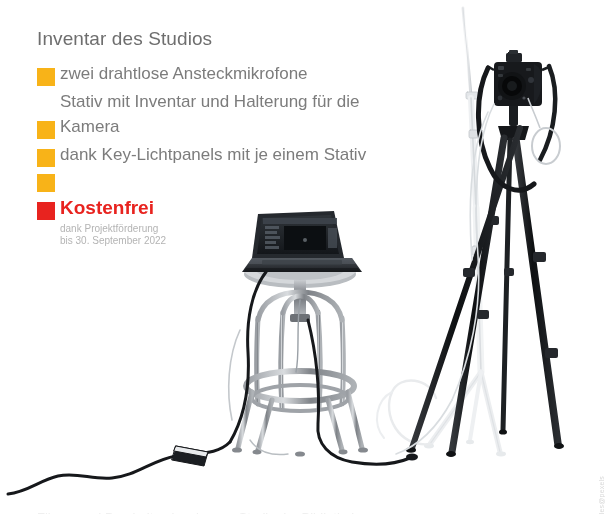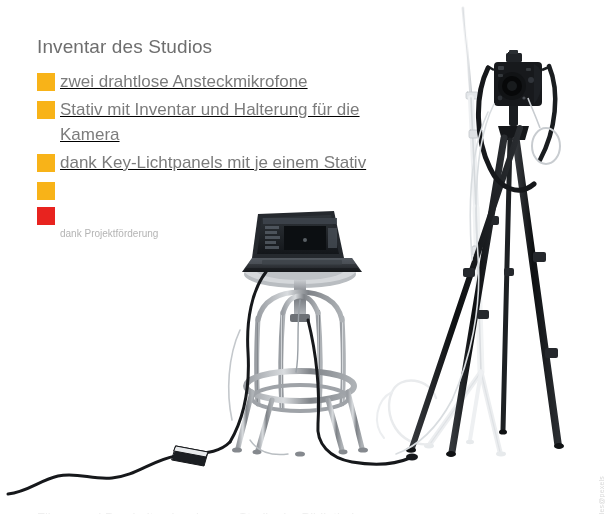--- a/index.html
+++ b/index.html
@@ -23,7 +23,7 @@
   #text-col {
     position: absolute;
     left: 37px;
-    top: 36px;
+    top: 28px;
     width: 330px;
     z-index: 5;
   }

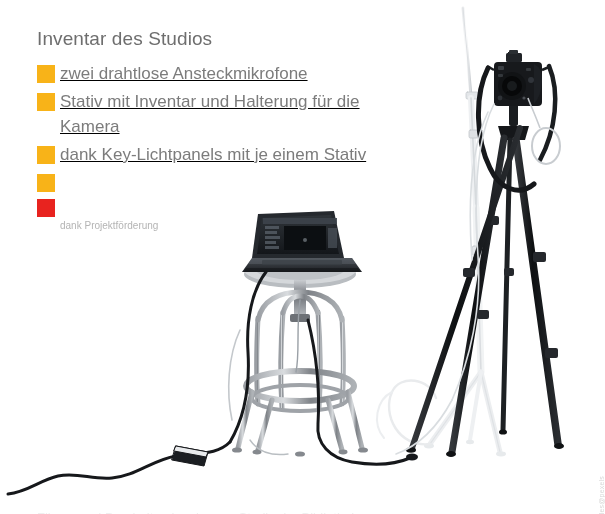--- a/index.html
+++ b/index.html
@@ -37,9 +37,8 @@
   }
   .bullet-row {
     display: flex;
-    align-items: flex-start;
+    align-items: flex-end;
     margin-bottom: 3px;
-    text-decoration: underline;
   }
   .bullet-sq {
     width: 18px;

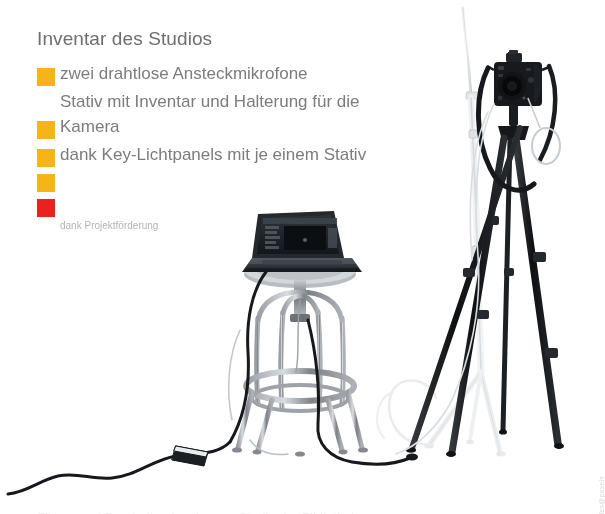--- a/index.html
+++ b/index.html
@@ -356,6 +356,7 @@
 
     <div class="bullet-row">
       <span class="bullet-sq red"></span>
+      <span class="bullet-text free">Kostenfrei</span>
     </div>
 
     <div id="fineprint">

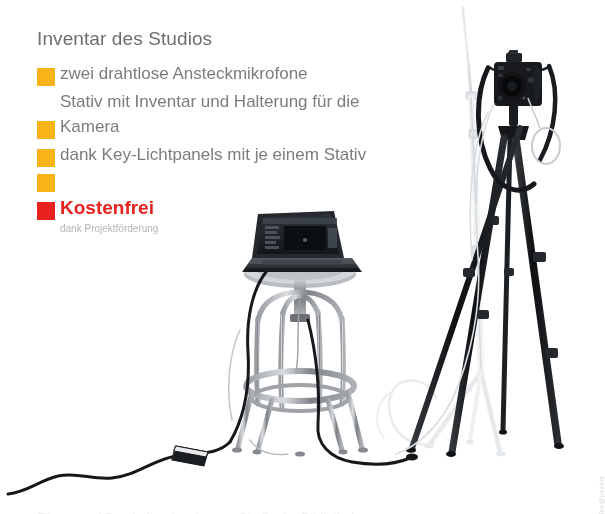--- a/index.html
+++ b/index.html
@@ -361,6 +361,7 @@
 
     <div id="fineprint">
       <div>dank Projektförderung</div>
+      <div>bis 30. September 2022</div>
     </div>
   </div>
 

